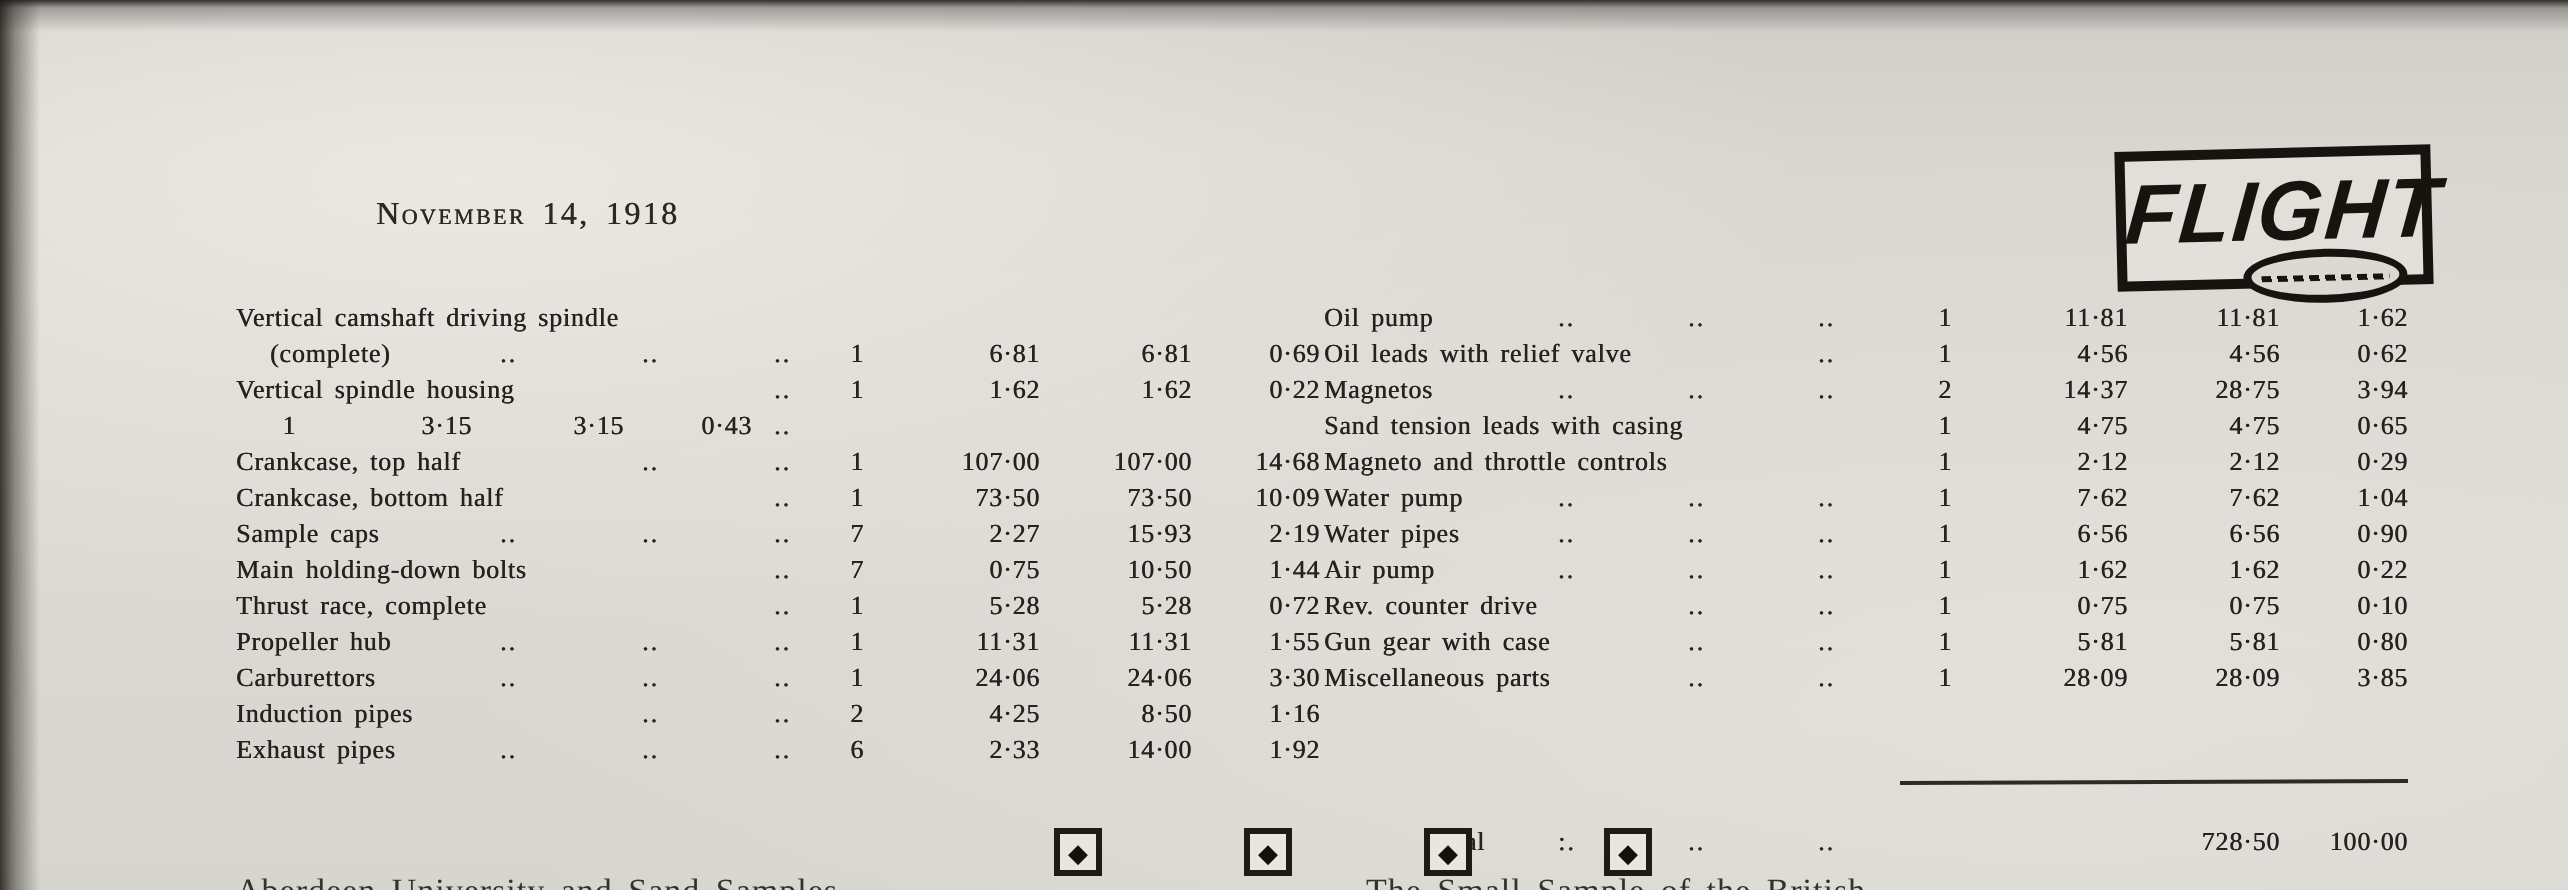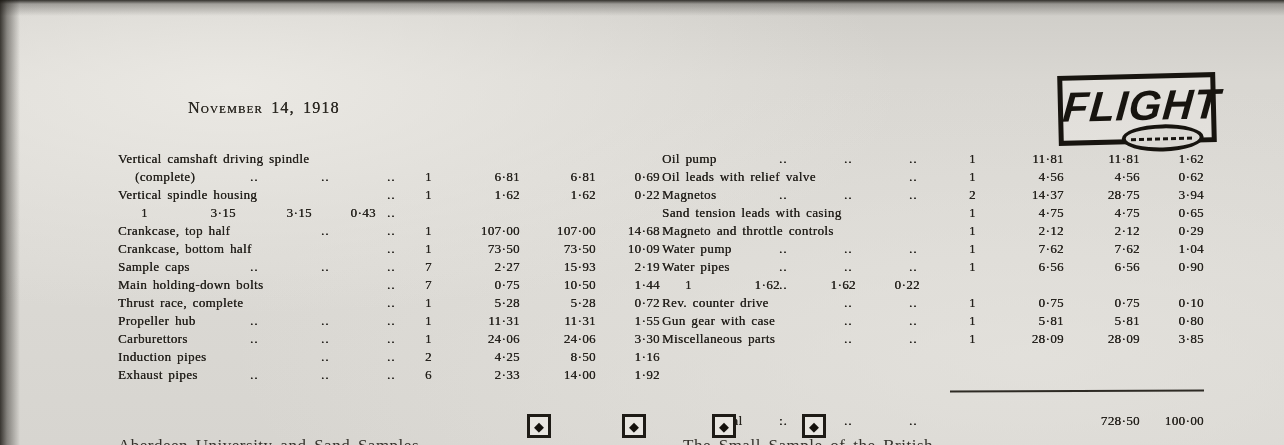--- a/index.html
+++ b/index.html
@@ -309,6 +309,7 @@
         </div>
 
         <div class="row">
+          <span class="c name">Air pump</span>
           <span class="dot dA">..</span>
           <span class="dot dB">..</span>
           <span class="dot dC">..</span>

